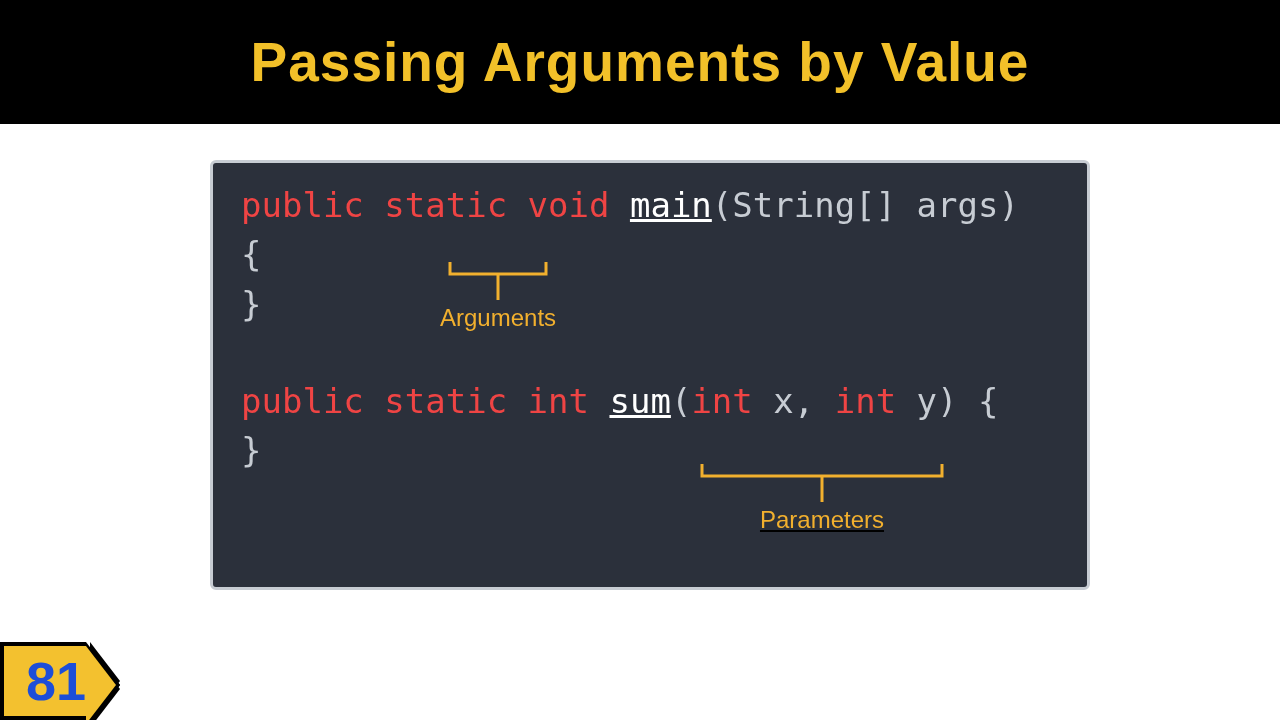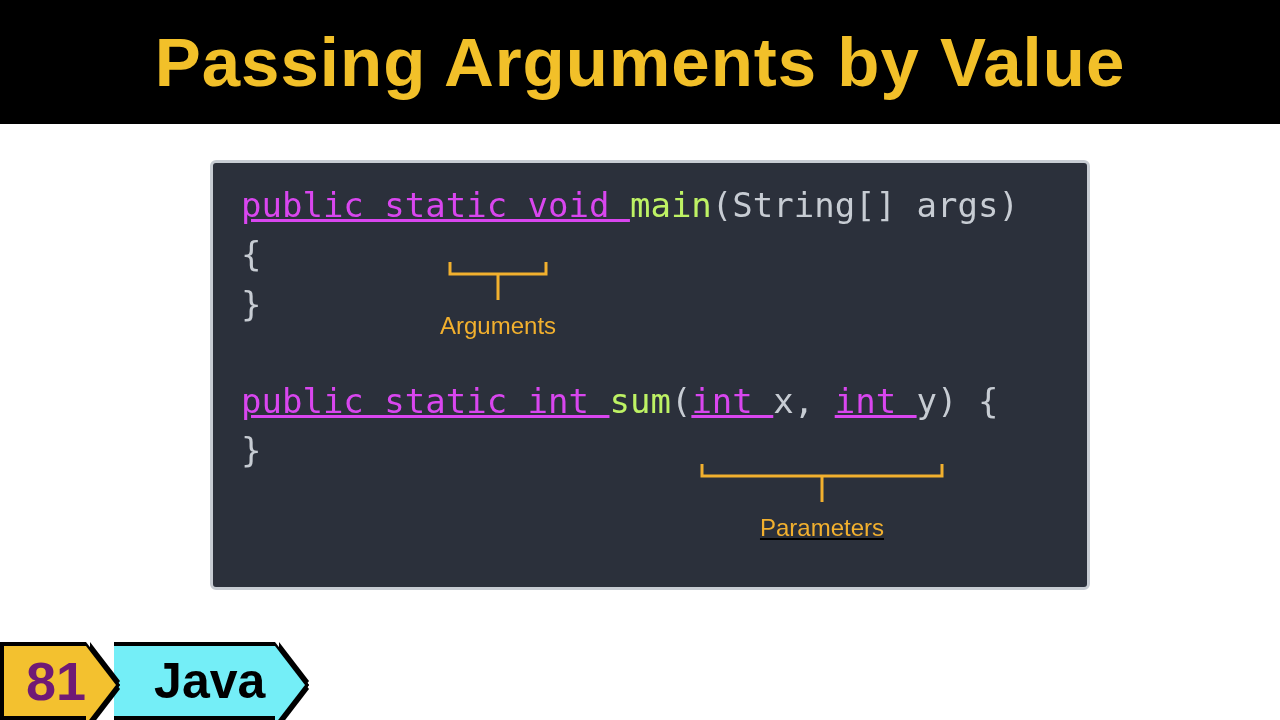--- a/index.html
+++ b/index.html
@@ -20,7 +20,7 @@
   }
   .header h1 {
     color: #f2c029;
-    font-size: 69px;
+    font-size: 55px;
     font-weight: 700;
     letter-spacing: 1px;
   }

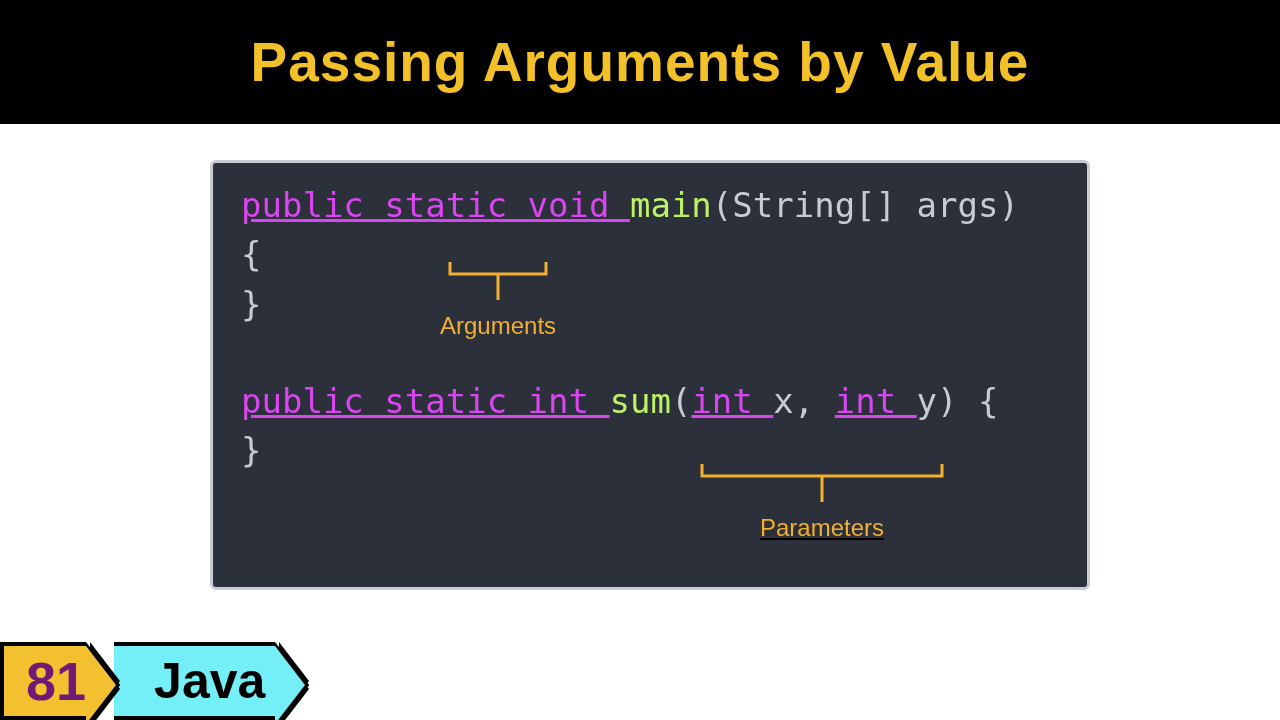--- a/index.html
+++ b/index.html
@@ -39,7 +39,7 @@
     line-height: 1.45;
     color: #c7ccd3;
   }
-  .kw   { color: #d946ef; text-decoration: underline; }
+  .kw   { color: #ef4444; }
   .name { color: #bef264; }
   .num  { color: #d1813f; }
   .call { color: #7cb6d9; font-style: italic; }

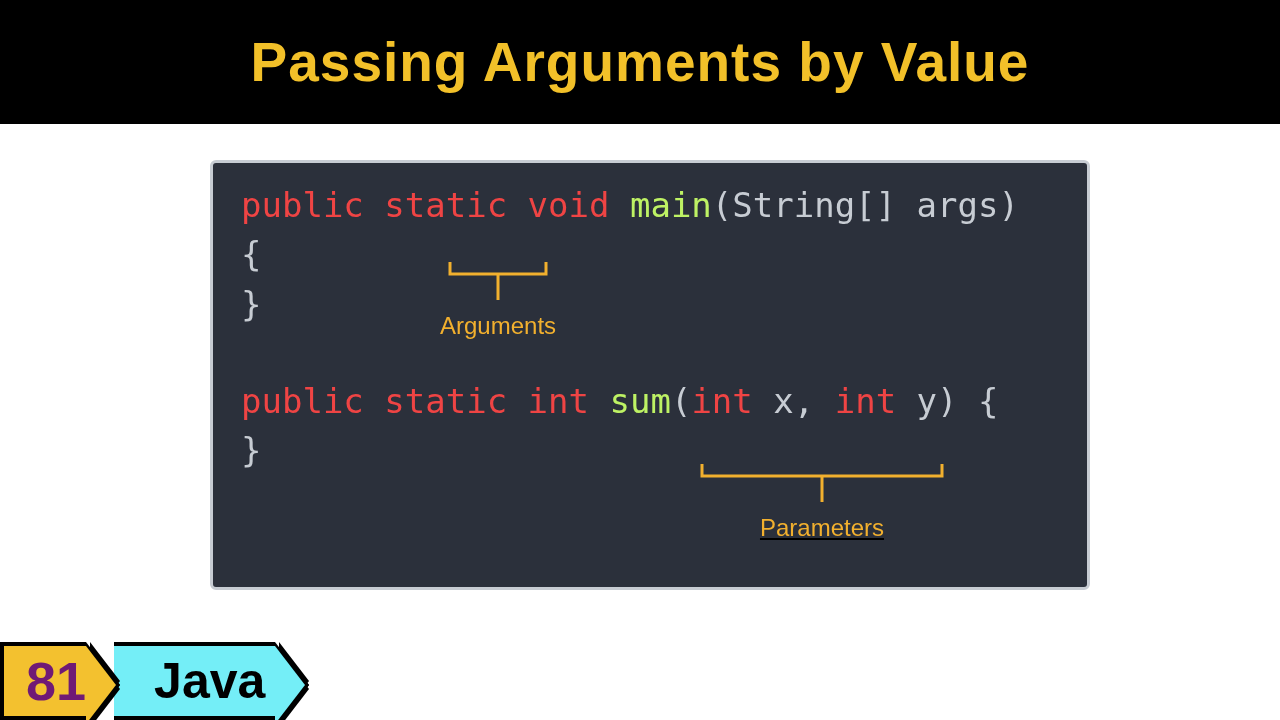--- a/index.html
+++ b/index.html
@@ -40,7 +40,7 @@
     color: #c7ccd3;
   }
   .kw   { color: #ef4444; }
-  .name { color: #bef264; }
+  .name { color: #ffffff; text-decoration: underline; }
   .num  { color: #d1813f; }
   .call { color: #7cb6d9; font-style: italic; }
   .plain{ color: #c7ccd3; }

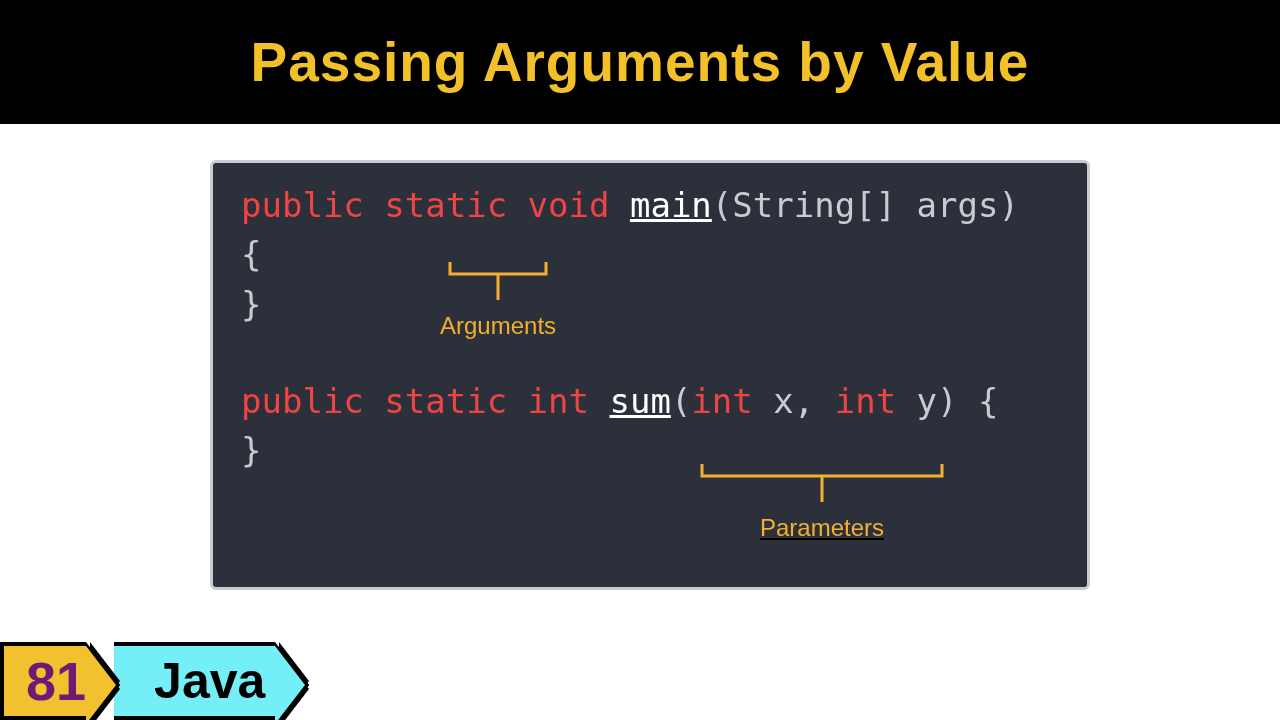--- a/index.html
+++ b/index.html
@@ -62,7 +62,7 @@
     font-family: "Segoe UI", Arial, sans-serif;
     font-size: 24px;
     font-weight: 400;
-    margin-top: 10px;
+    margin-top: 2px;
     white-space: nowrap;
   }
   .anno1 { left: 440px; top: 260px; }

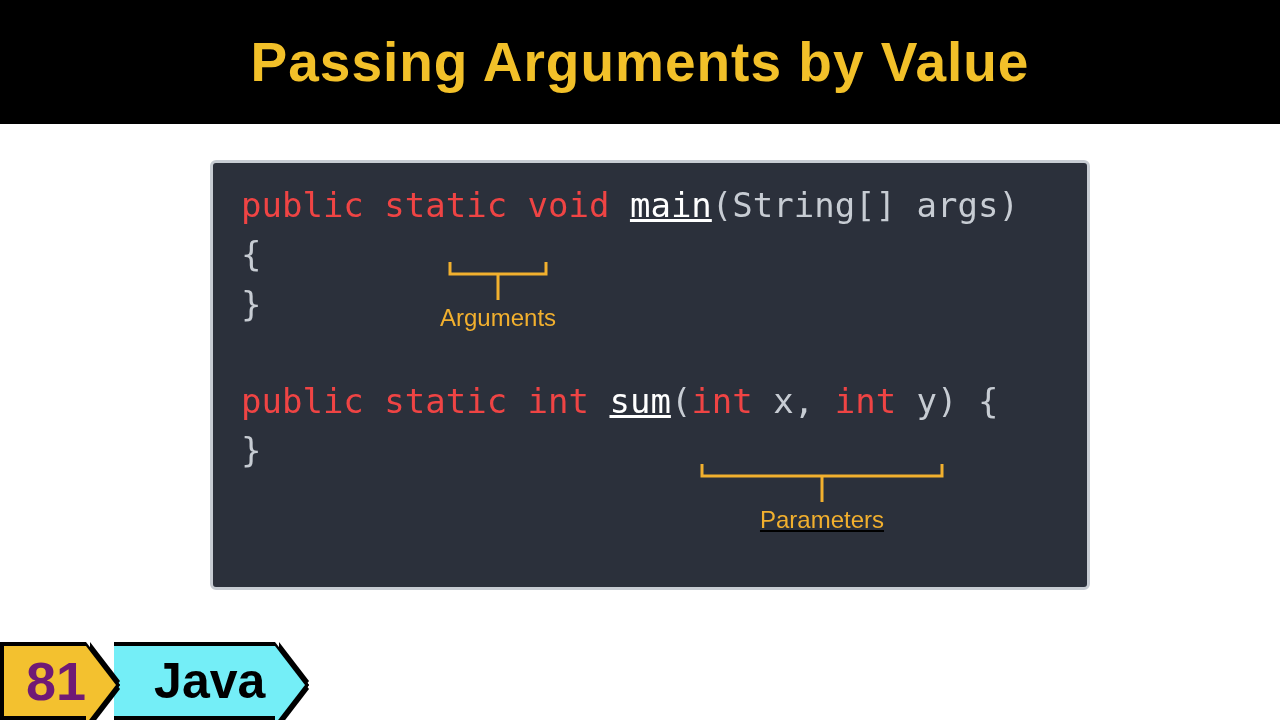--- a/index.html
+++ b/index.html
@@ -96,7 +96,7 @@
   }
   .tab-yellow {
     background: #f3c12f;
-    color: #701a75;
+    color: #1d4ed8;
     font-size: 54px;
     z-index: 2;
     border: 4px solid #000;

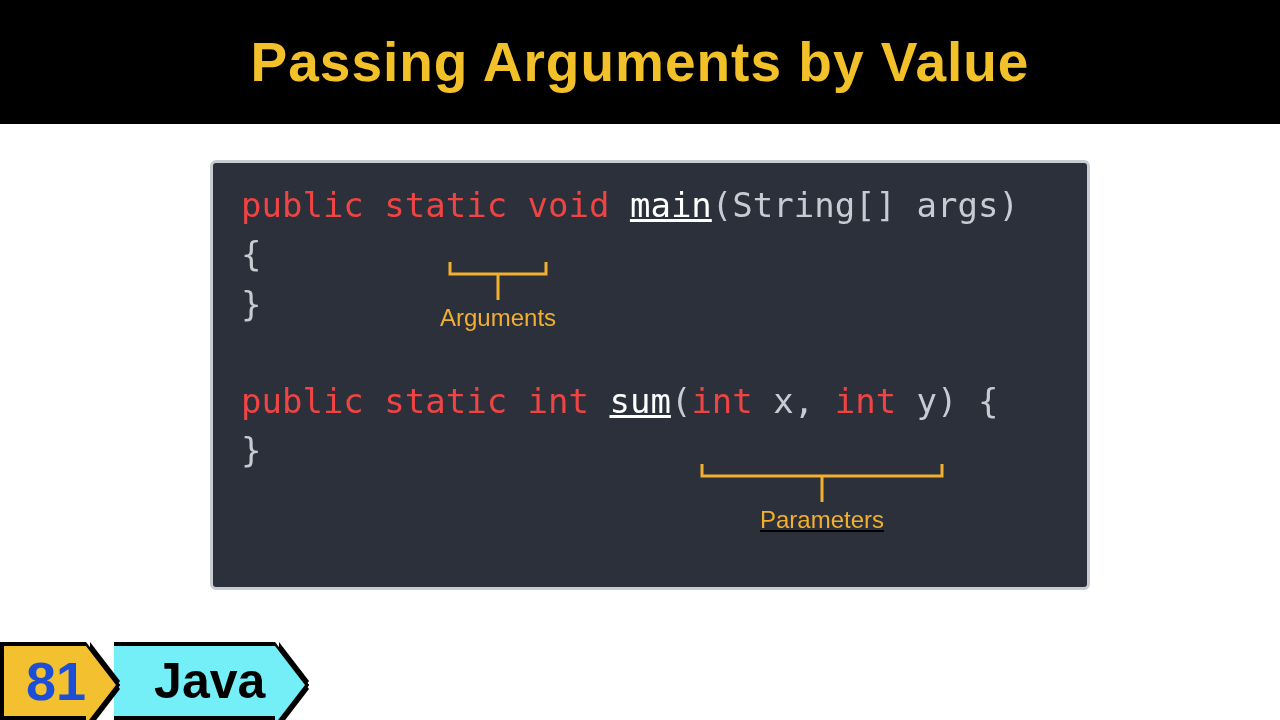--- a/index.html
+++ b/index.html
@@ -167,9 +167,6 @@
   <div class="tab tab-yellow">
     <span>81</span>
   </div>
-  <div class="tab tab-teal">
-    <span>Java</span>
-  </div>
 </div>
 
 </body></html>

